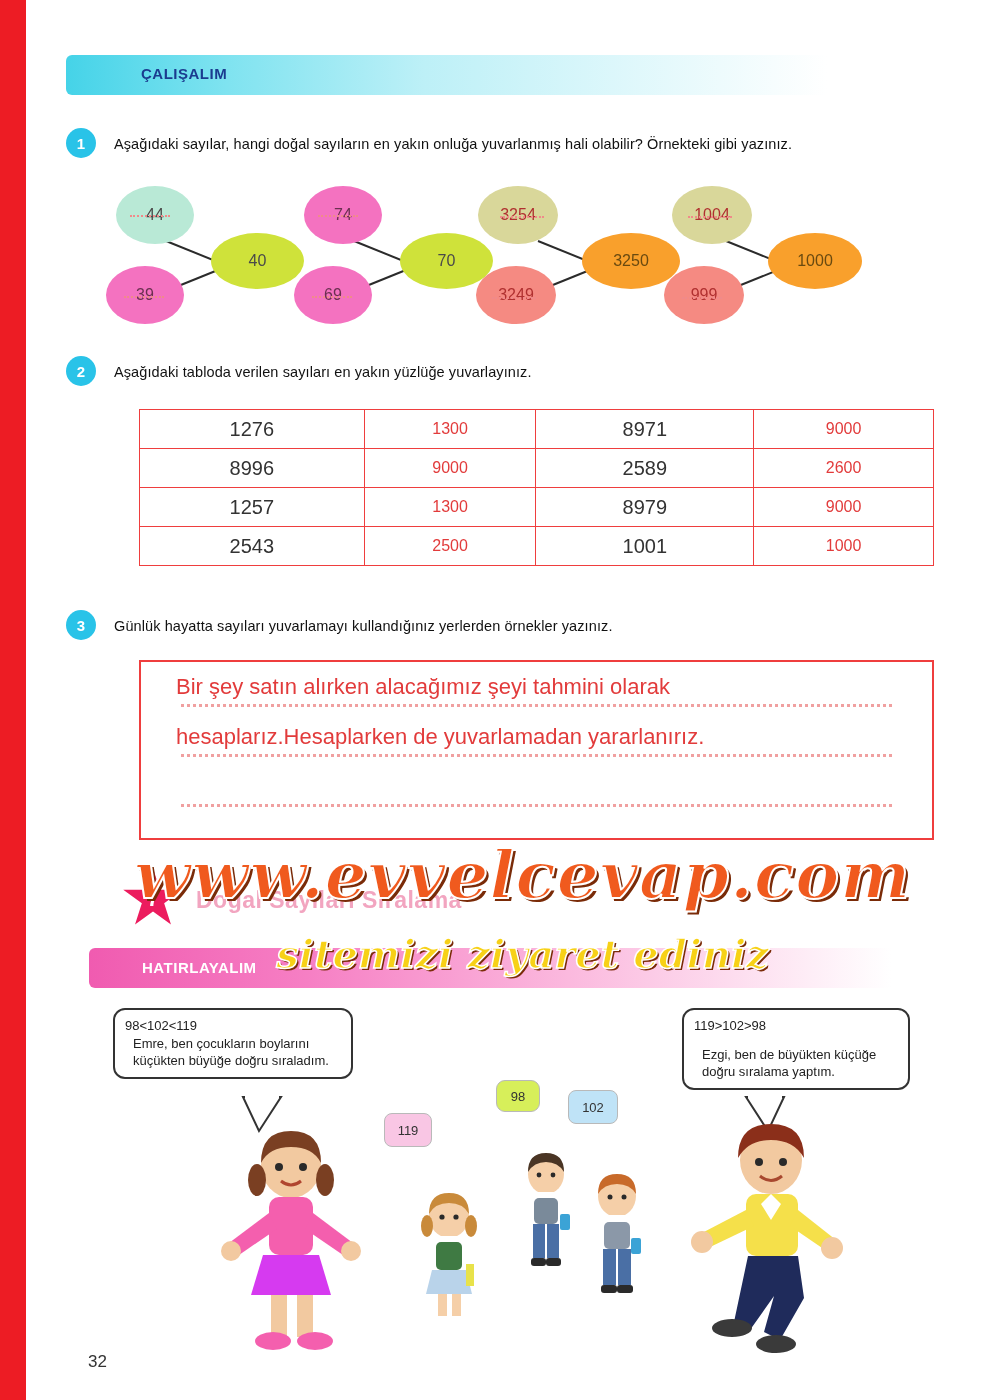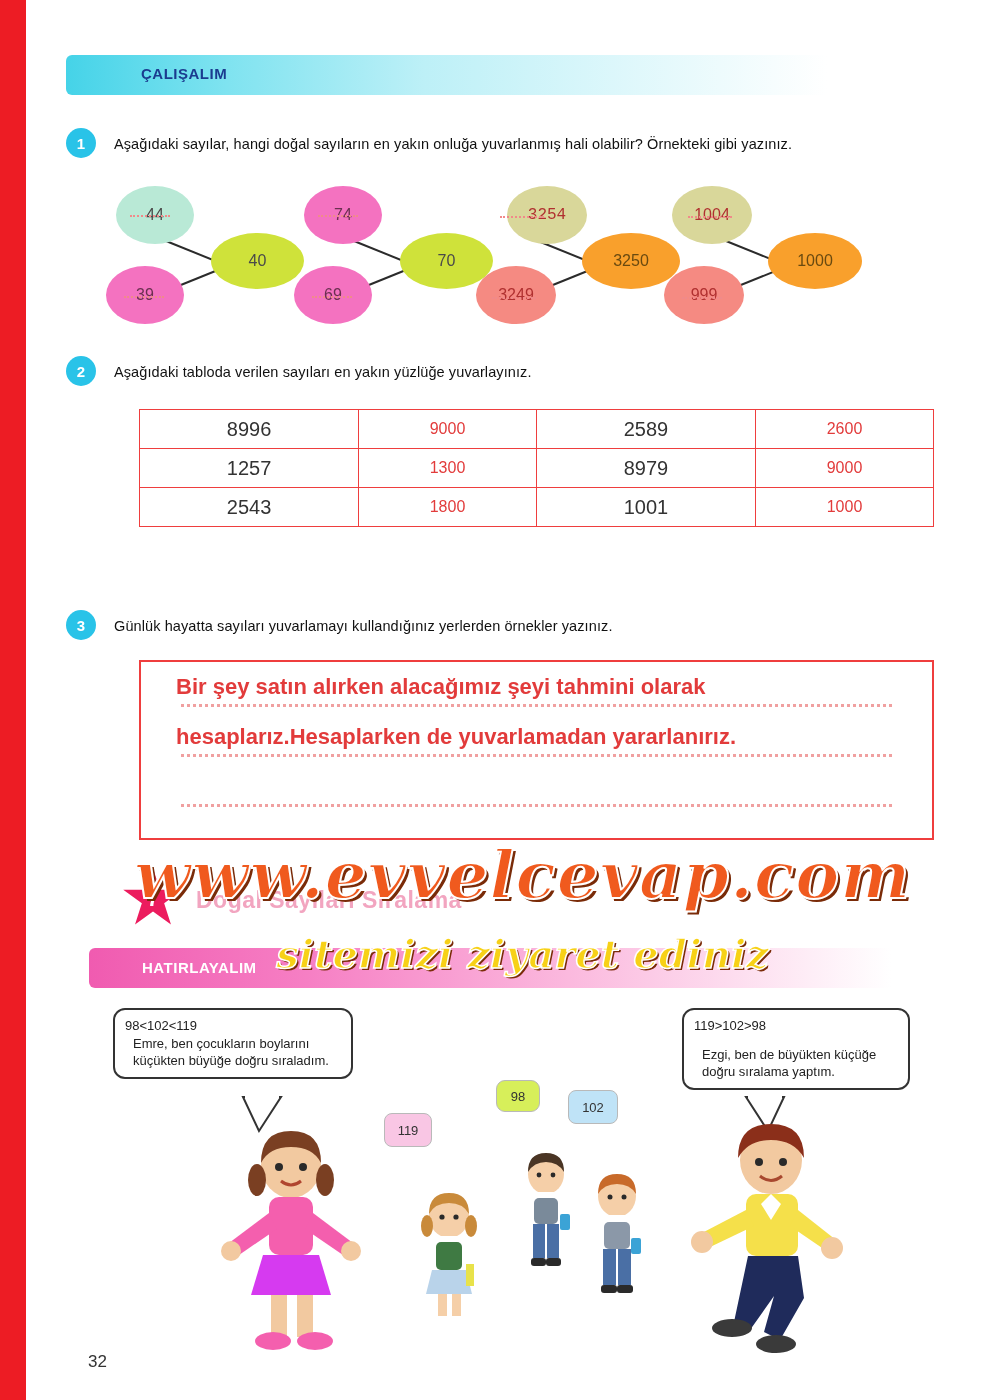--- a/index.html
+++ b/index.html
@@ -185,7 +185,7 @@
 
   <div class="connector" style="left:512px; top:240px; width:70px; transform:rotate(22deg); transform-origin:left center;"></div>
   <div class="connector" style="left:512px; top:290px; width:70px; transform:rotate(-22deg); transform-origin:left center;"></div>
-  <div class="oval khaki" style="left:481px; top:186px; width:80px; height:58px;font-family:Liberation Mono, monospace;">3254</div>
+  <div class="oval khaki" style="left:452px; top:186px; width:80px; height:58px;">3254</div>
   <div class="oval salmon" style="left:450px; top:266px; width:80px; height:58px;text-align:right;">3249</div>
   <div class="oval orange" style="left:556px; top:233px; width:98px; height:56px;">3250</div>
   <div class="dotline" style="left:474px; top:216px; width:44px;"></div>

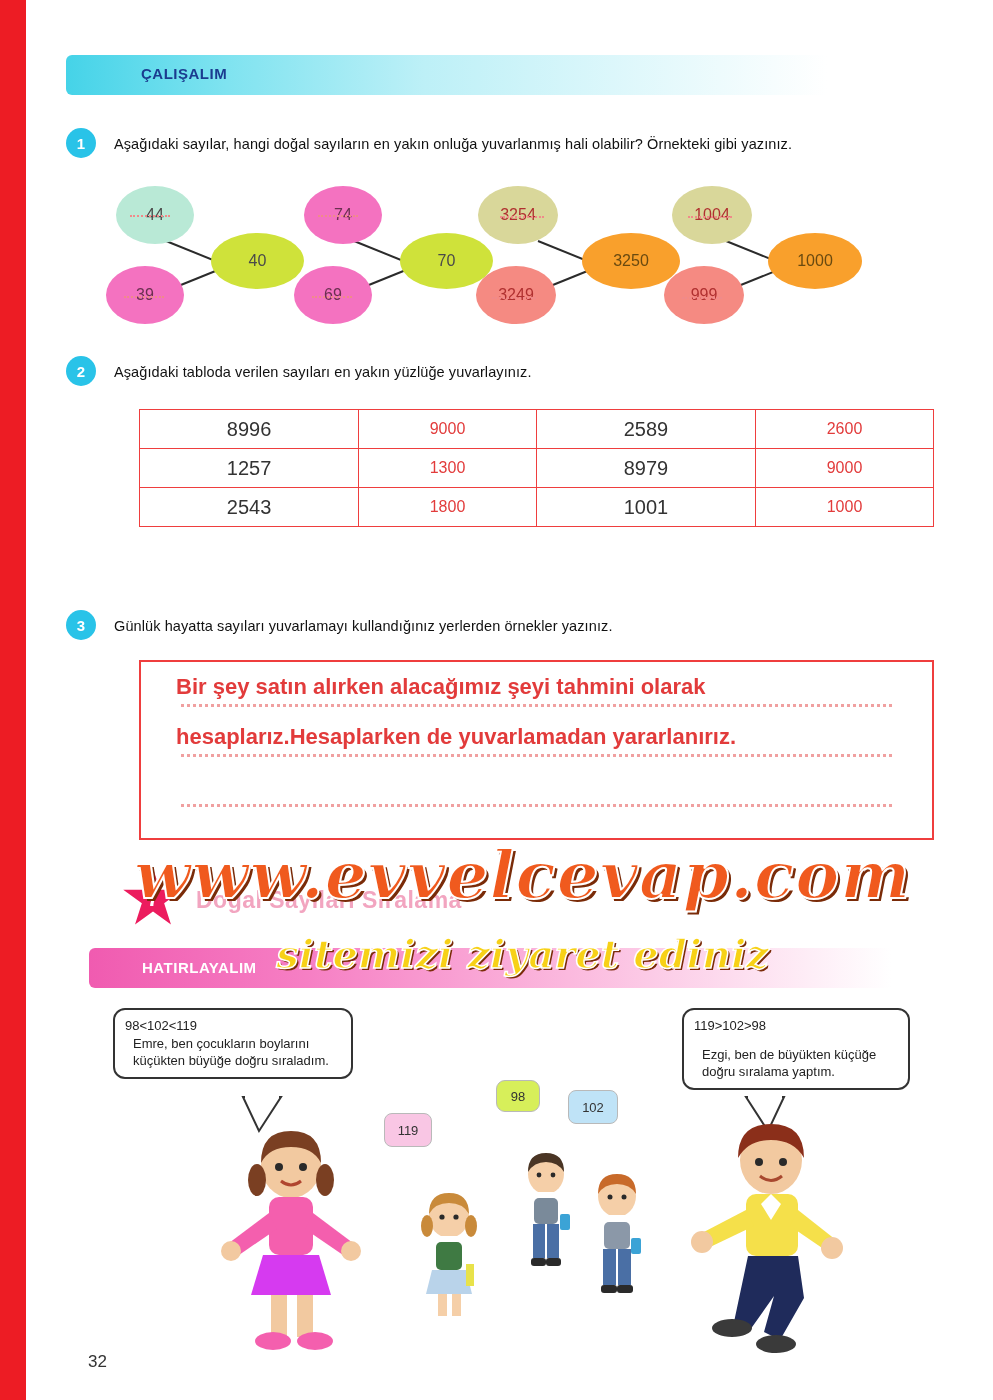--- a/index.html
+++ b/index.html
@@ -204,6 +204,12 @@
 
   <table class="tbl">
     <tbody>
+        <tr>
+      <td class="big" style="width:225px;">1276</td>
+      <td class="ans" style="width:172px;">1300</td>
+      <td class="big" style="width:218px;">8971</td>
+      <td class="ans" style="width:180px;">9000</td>
+    </tr>
     <tr>
       <td class="big">8996</td>
       <td class="ans">9000</td>

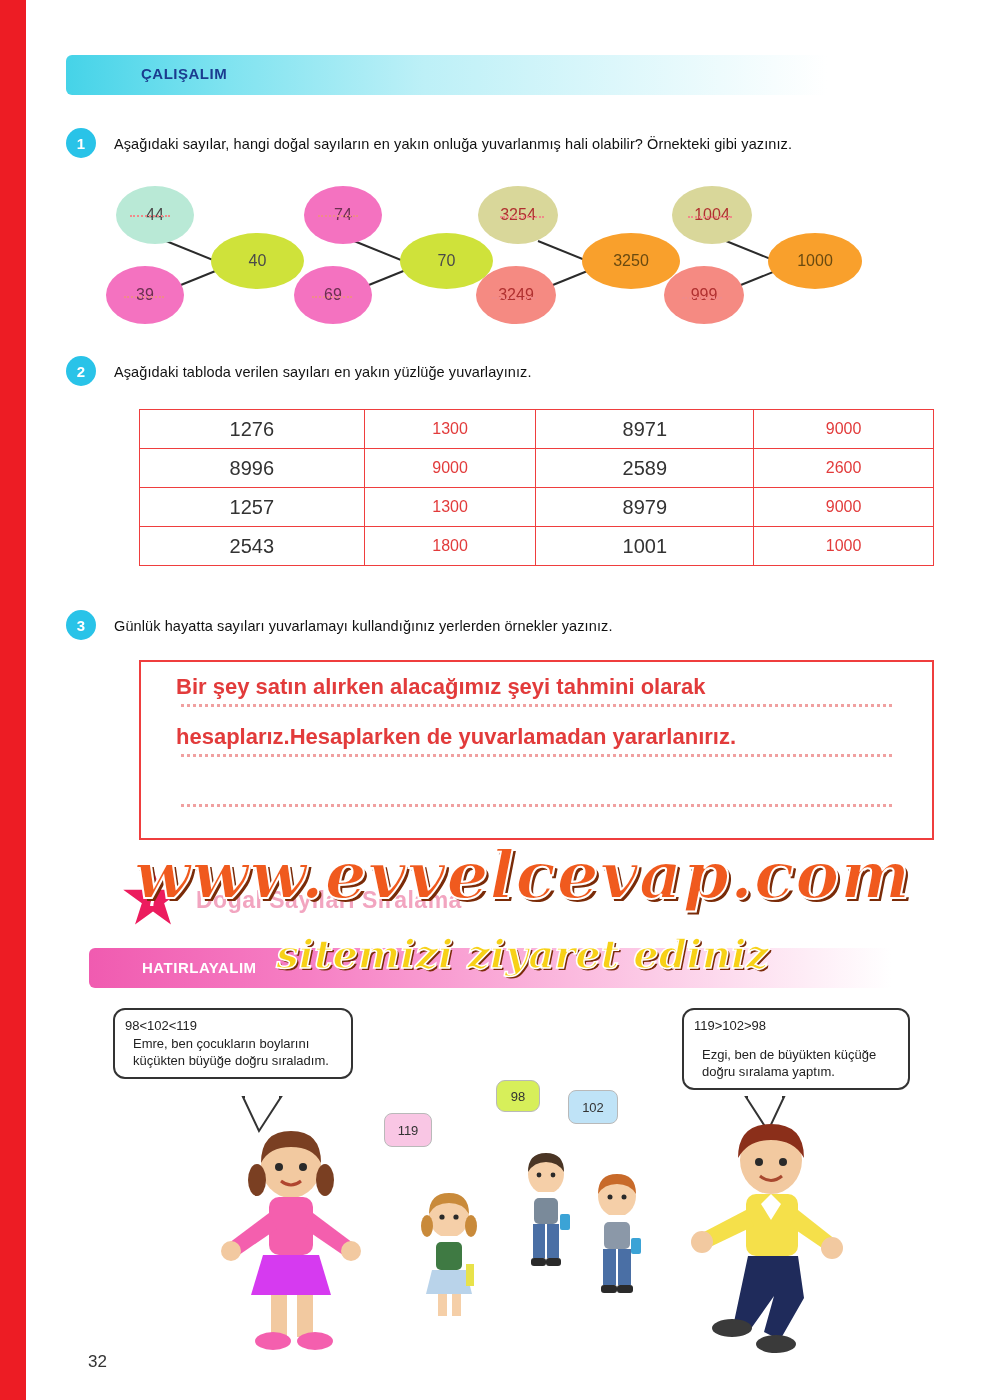--- a/index.html
+++ b/index.html
@@ -224,7 +224,7 @@
     </tr>
     <tr>
       <td class="big">2543</td>
-      <td class="ans">1800</td>
+      <td class="ans">2500</td>
       <td class="big">1001</td>
       <td class="ans">1000</td>
     </tr>

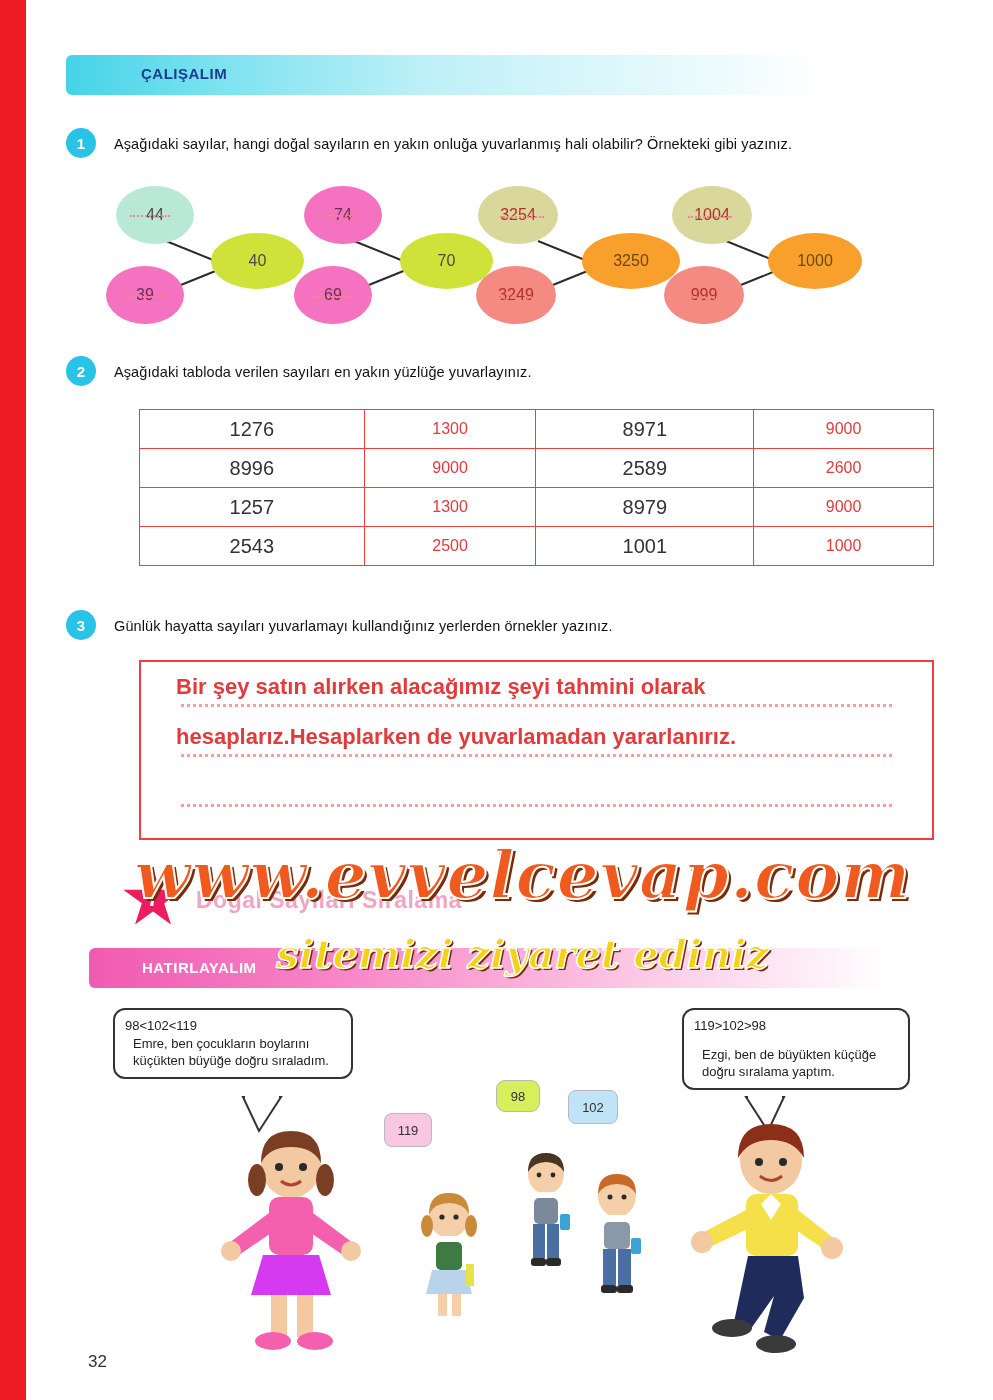--- a/index.html
+++ b/index.html
@@ -75,7 +75,6 @@
   .ansbox {
     position: absolute; left: 113px; top: 660px; width: 795px; height: 180px;
     border: 2px solid #ef3e3e;
-    font-weight: bold;
   }
   .ansline {
     position: absolute; left: 40px; right: 40px; height: 0;

